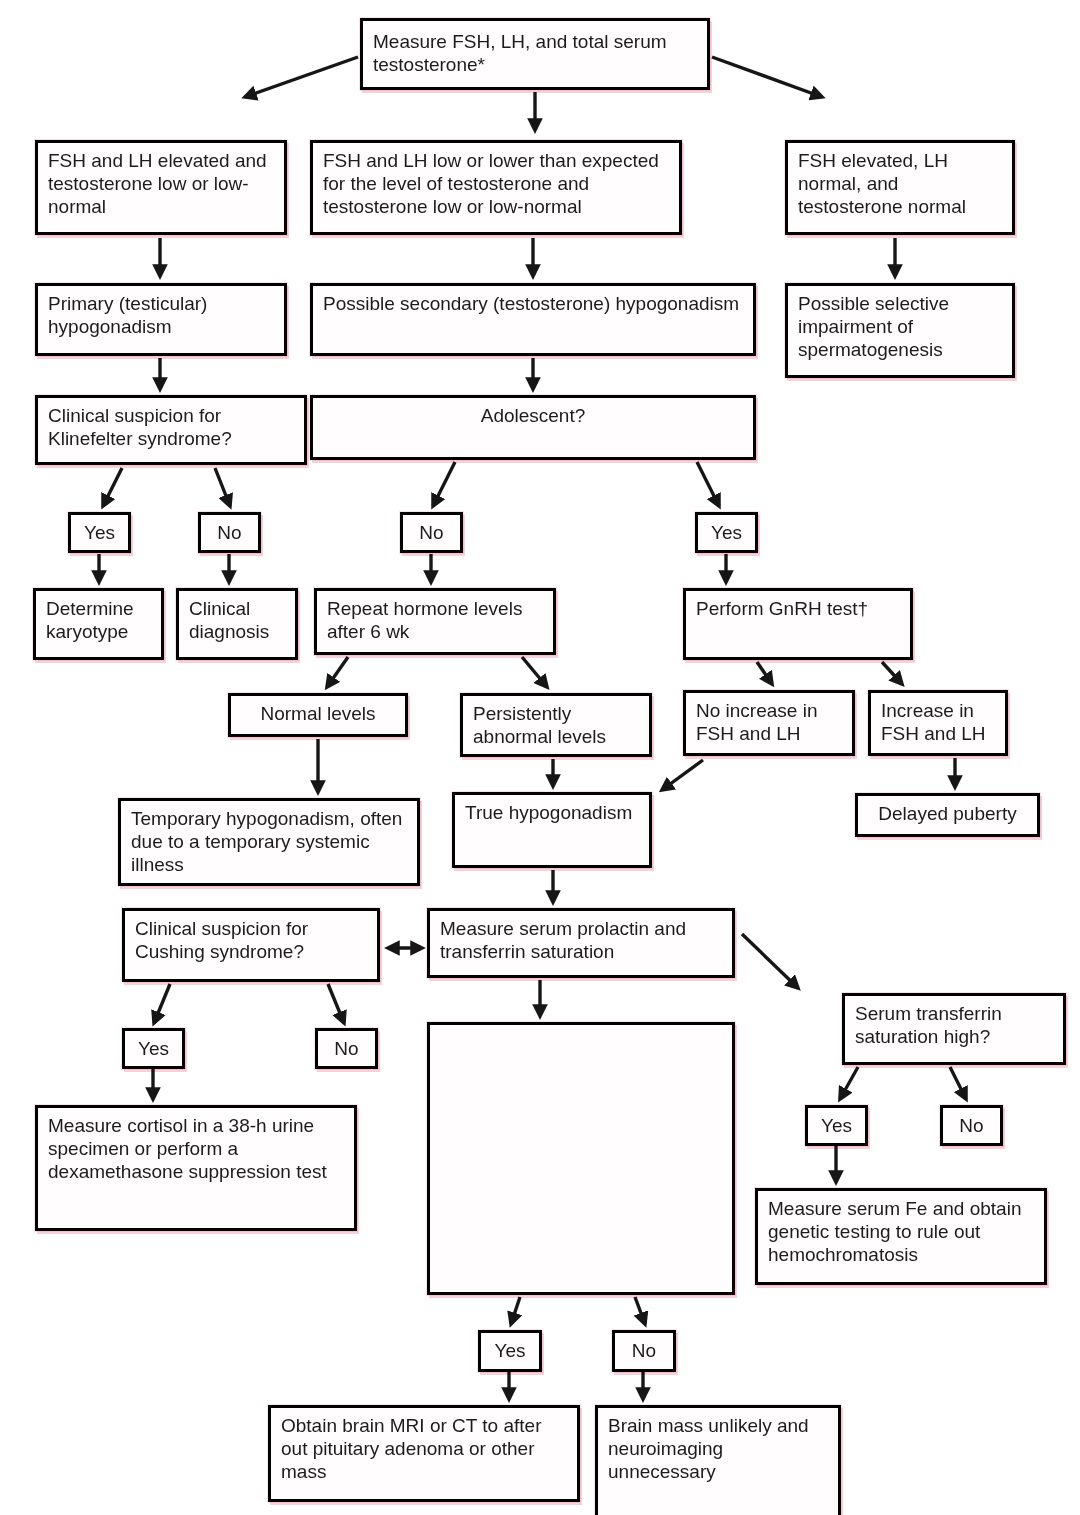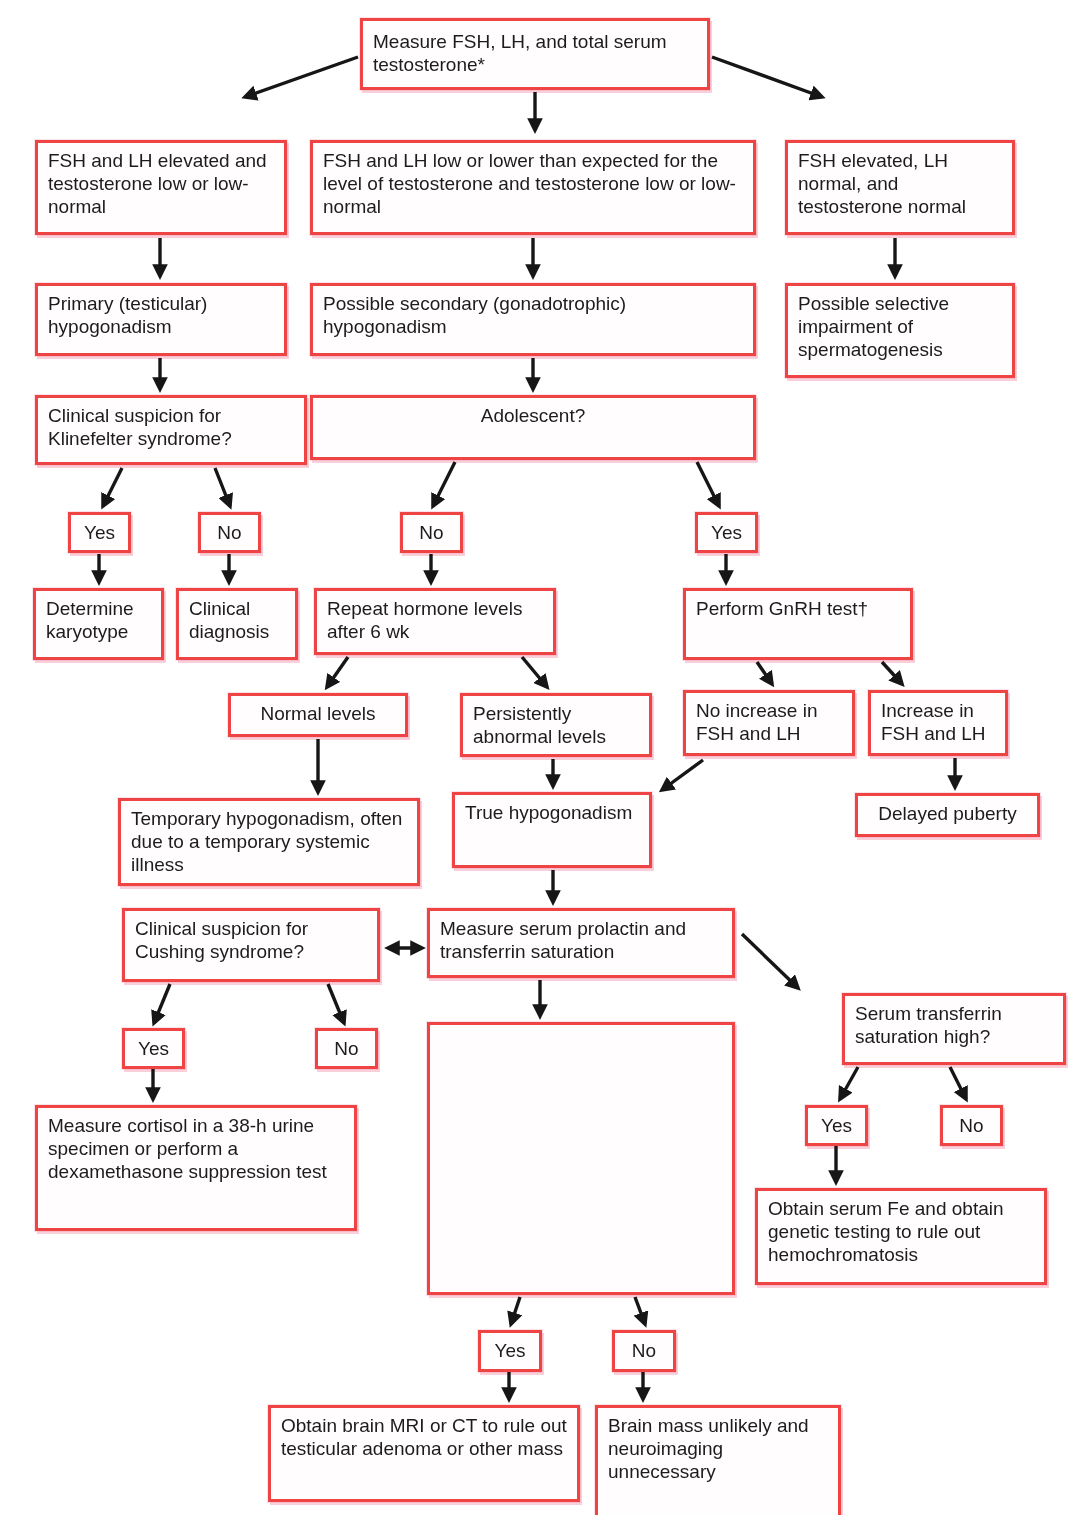--- a/index.html
+++ b/index.html
@@ -13,7 +13,7 @@
     position:absolute;
     box-sizing:border-box;
     background:#fffdfd;
-    border:3px solid #ef4444;
+    border:3px solid #000000;
     box-shadow:2px 3px 0 rgba(236,96,134,0.30), 0 0 0 1px rgba(236,96,134,0.18);
     padding:7px 10px;
     font-size:19px;

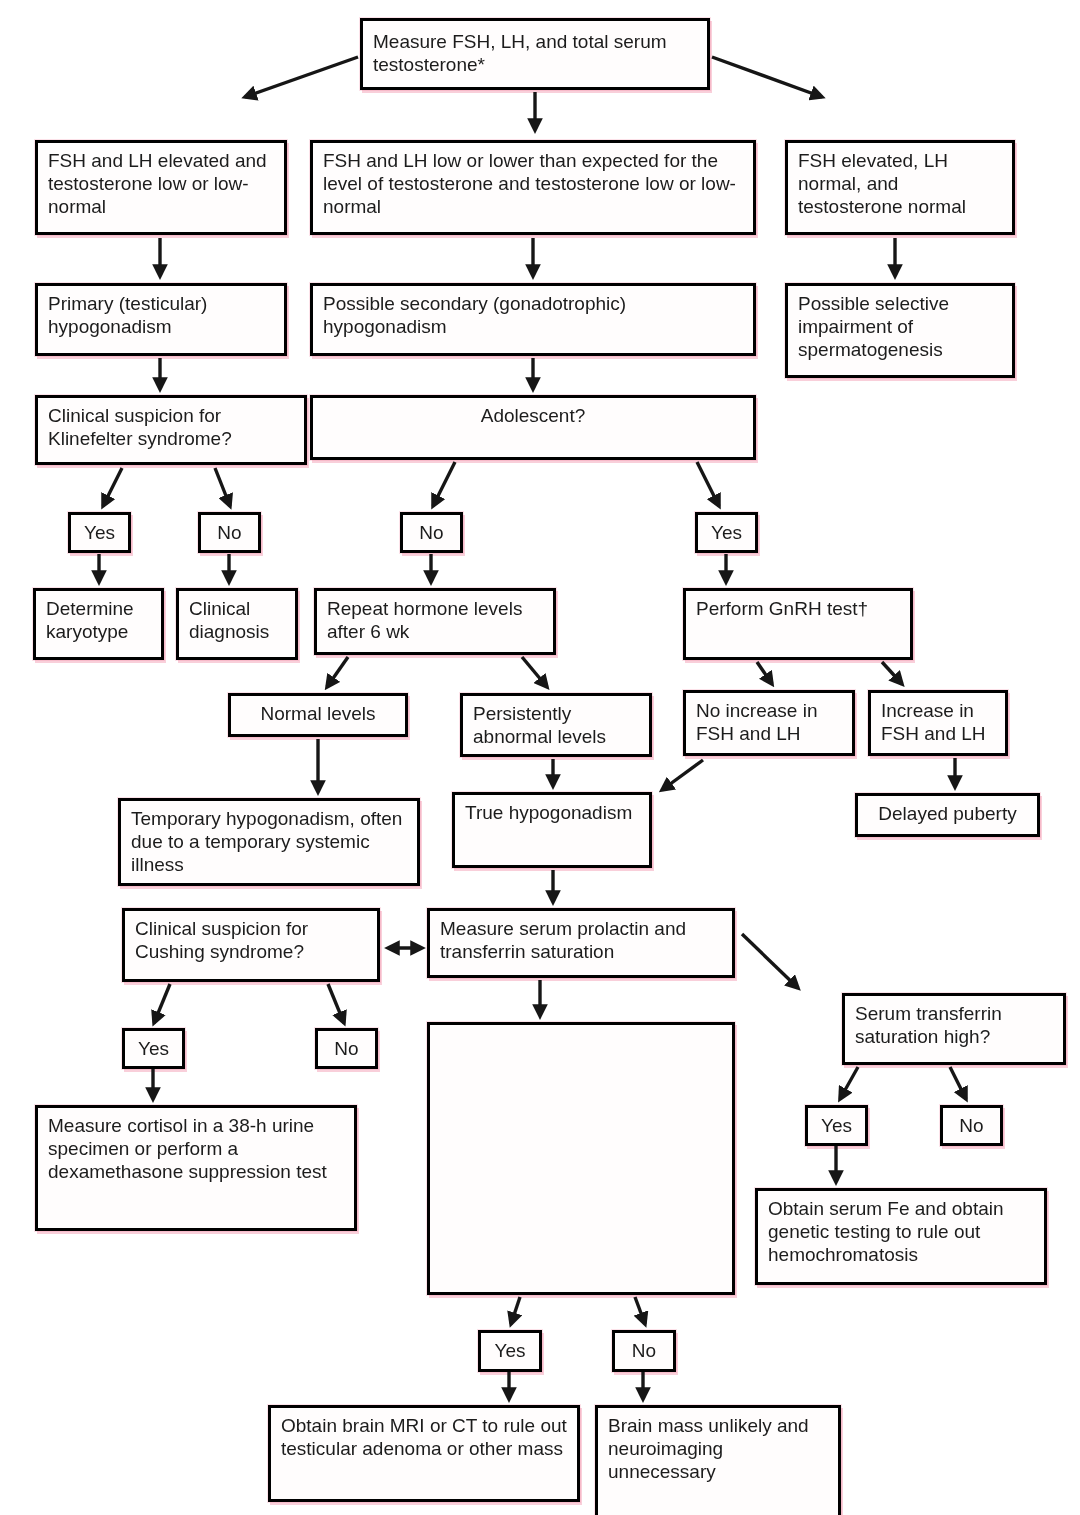--- a/index.html
+++ b/index.html
@@ -39,7 +39,7 @@
 <div class="node" style="left:35px;top:140px;width:252px;height:95px">
     <span class="lbl">FSH and LH elevated and testosterone low or low-normal</span>
   </div>
-<div class="node" style="left:310px;top:140px;width:446px;height:95px">
+<div class="node" style="left:310px;top:140px;width:372px;height:95px">
     <span class="lbl">FSH and LH low or lower than expected for the level of testosterone and testosterone low or low-normal</span>
   </div>
 <div class="node" style="left:785px;top:140px;width:230px;height:95px">

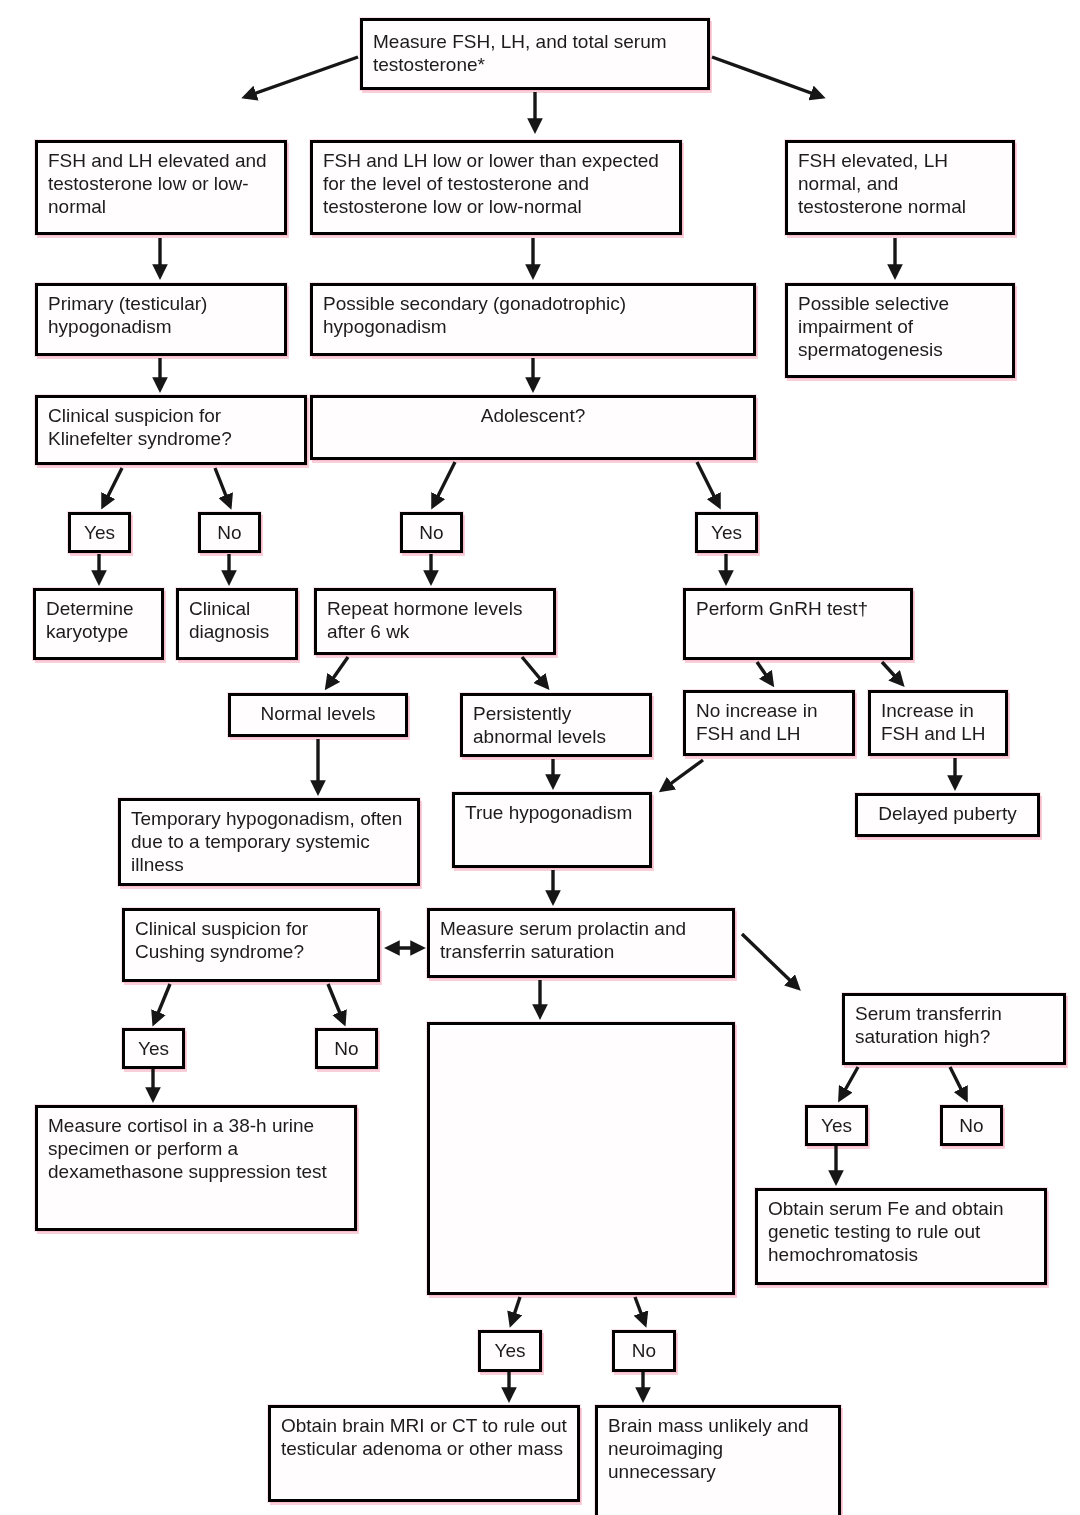--- a/index.html
+++ b/index.html
@@ -50,7 +50,7 @@
     <span class="lbl">Primary (testicular) hypogonadism</span>
   </div>
 <div class="node" style="left:310px;top:283px;width:446px;height:73px">
-    <span class="lbl">Possible secondary (gonadotrophic) hypogonadism</span>
+    <span class="lbl">Possible secondary (testosterone) hypogonadism</span>
   </div>
 <div class="node" style="left:785px;top:283px;width:230px;height:95px">
     <span class="lbl">Possible selective impairment of spermatogenesis</span>

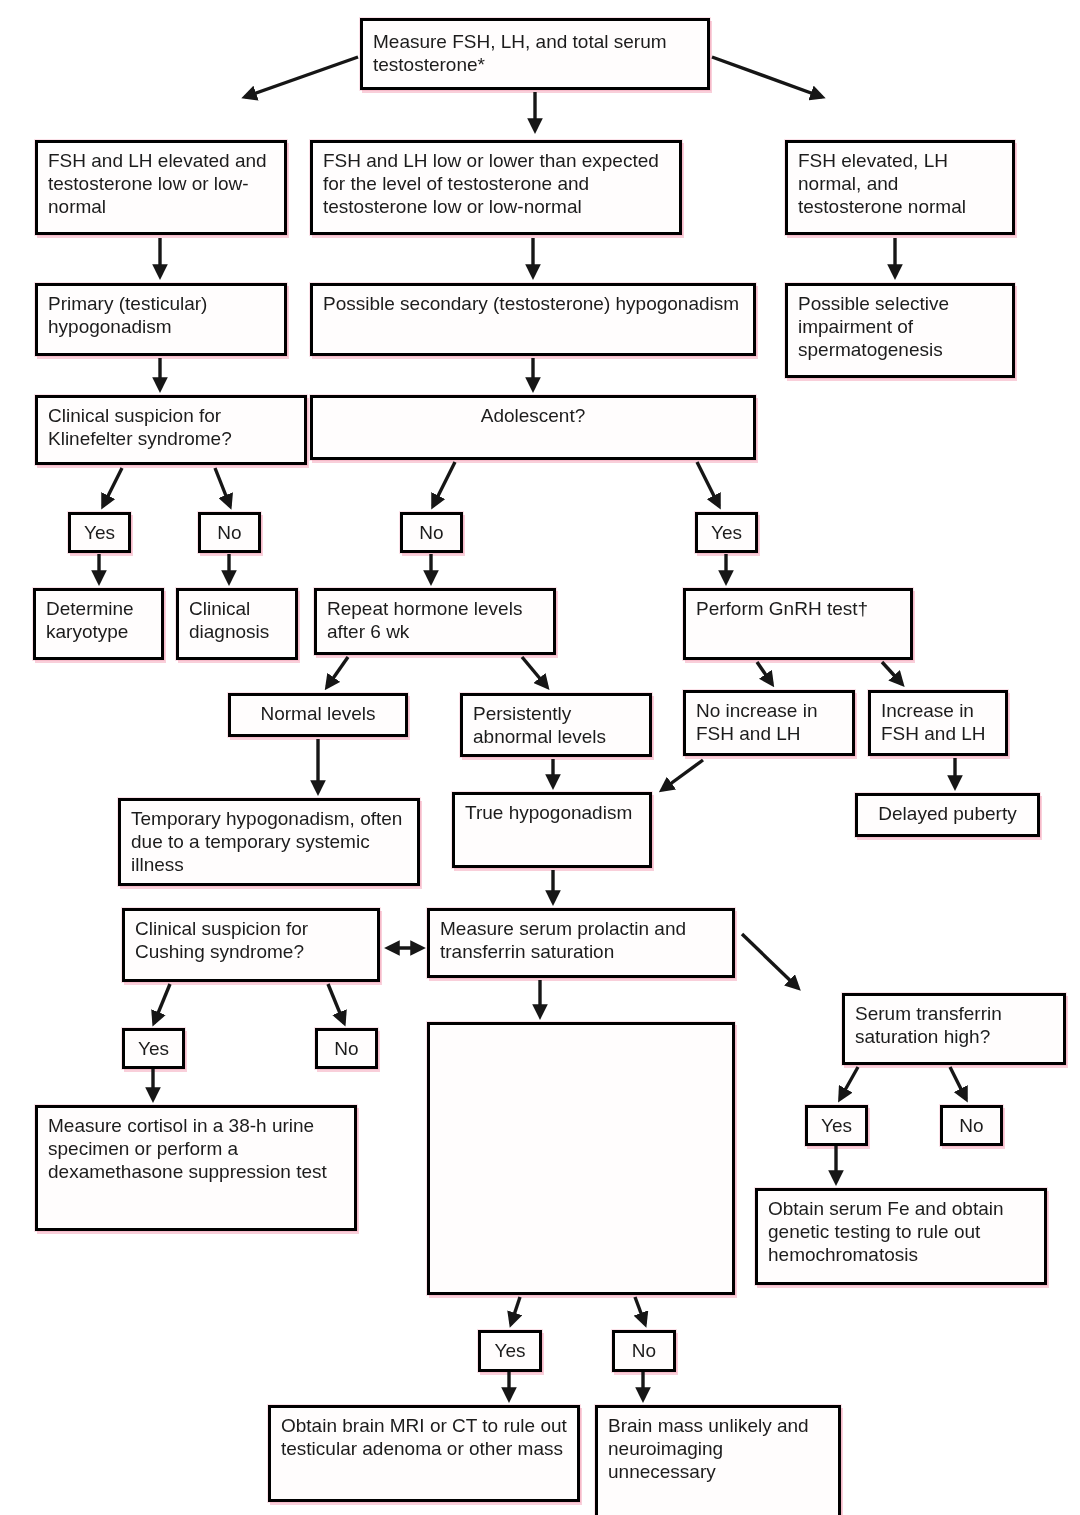--- a/index.html
+++ b/index.html
@@ -145,7 +145,7 @@
   </div>
 
 <div class="node" style="left:755px;top:1188px;width:292px;height:97px">
-    <span class="lbl">Obtain serum Fe and obtain genetic testing to rule out hemochromatosis</span>
+    <span class="lbl">Measure serum Fe and obtain genetic testing to rule out hemochromatosis</span>
   </div>
 
 <div class="node center" style="left:478px;top:1330px;width:64px;height:42px">

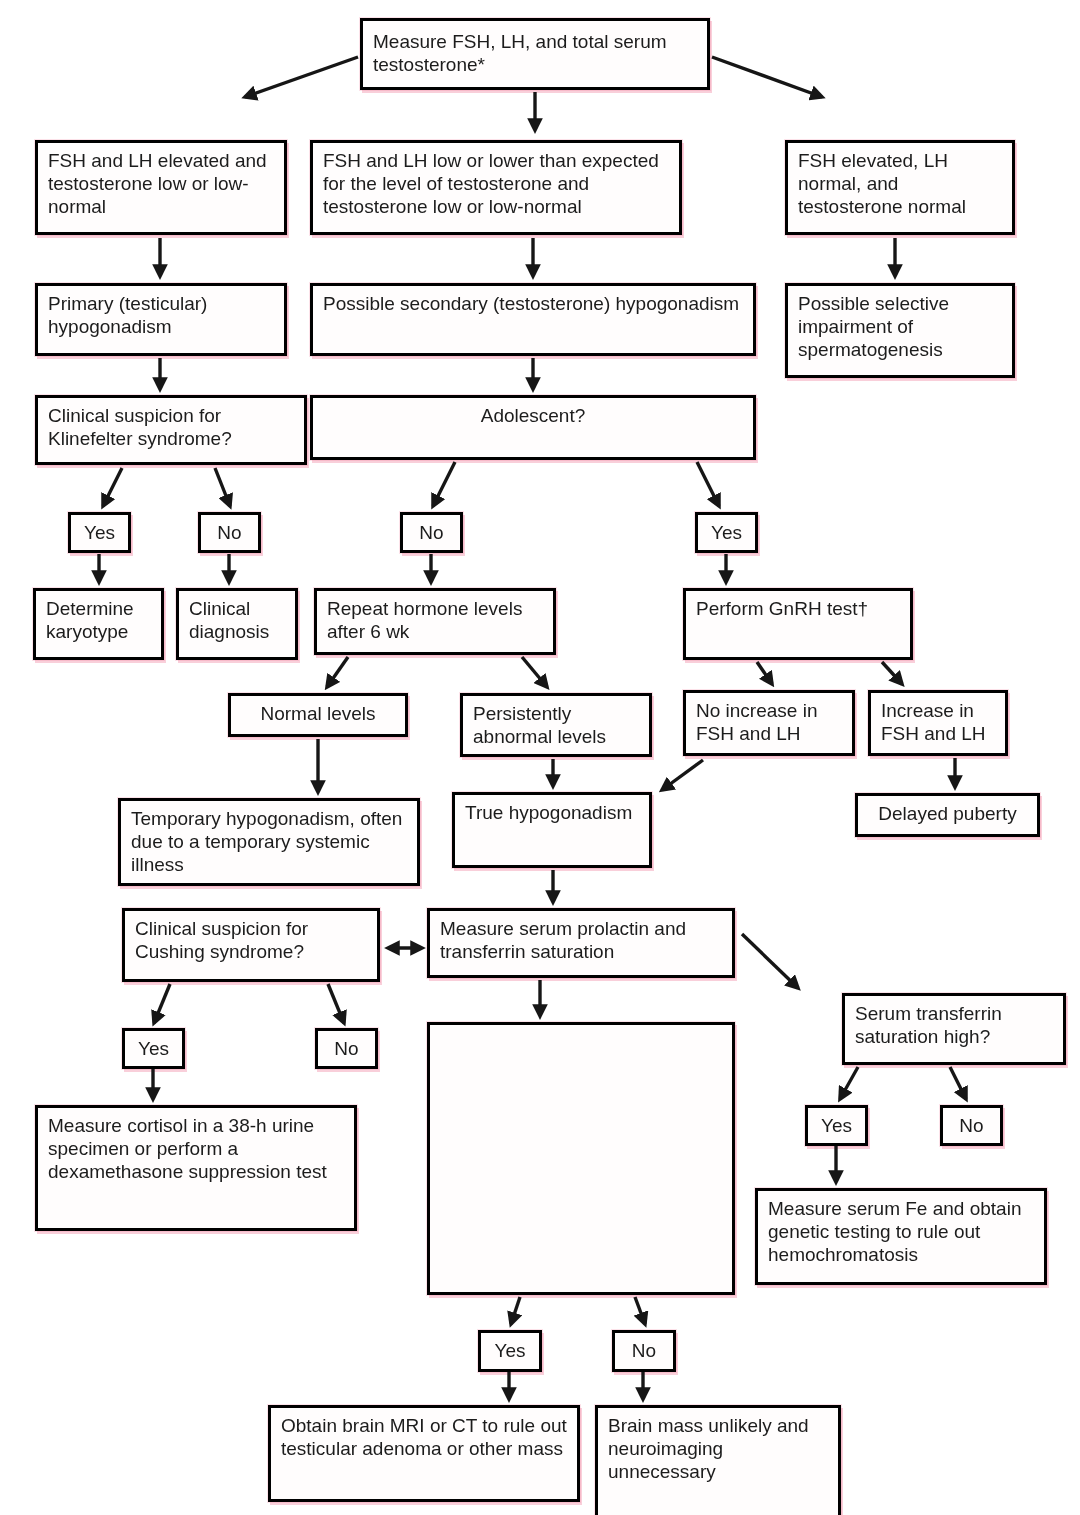--- a/index.html
+++ b/index.html
@@ -156,7 +156,7 @@
   </div>
 
 <div class="node" style="left:268px;top:1405px;width:312px;height:97px">
-    <span class="lbl">Obtain brain MRI or CT to rule out testicular adenoma or other mass</span>
+    <span class="lbl">Obtain brain MRI or CT to after out pituitary adenoma or other mass</span>
   </div>
 <div class="node" style="left:595px;top:1405px;width:246px;height:118px">
     <span class="lbl">Brain mass unlikely and neuroimaging unnecessary</span>

